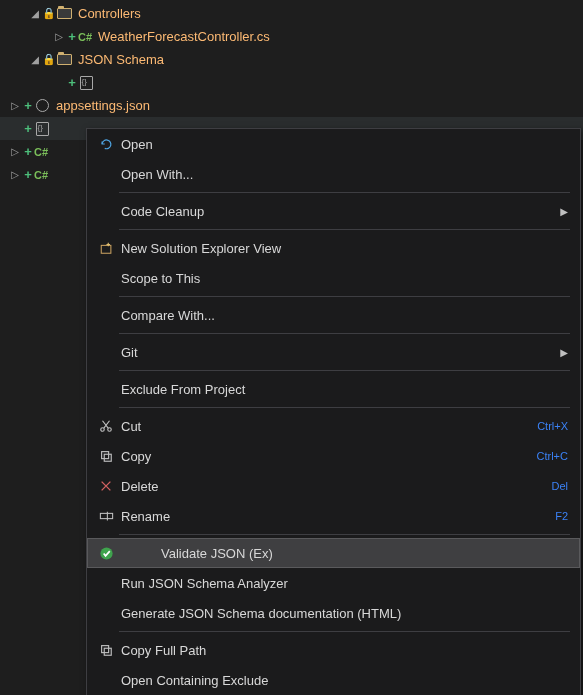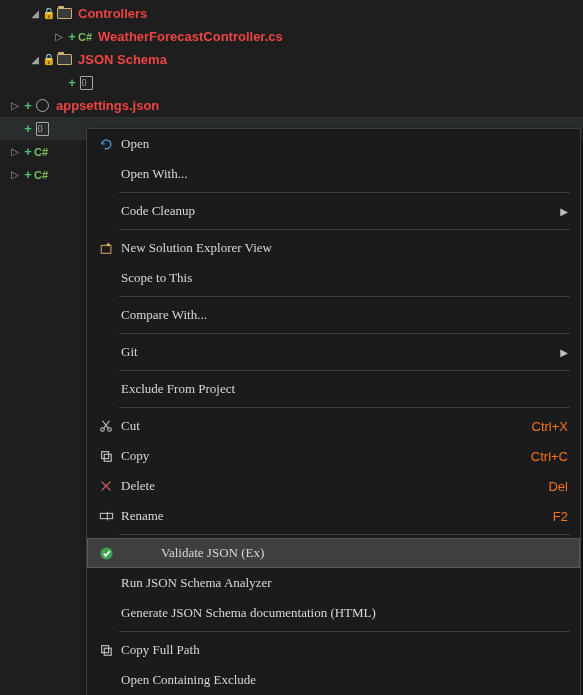--- a/index.html
+++ b/index.html
@@ -94,7 +94,7 @@
       border-radius:50%;
       position:relative;
     }
-    .tree-label { color: #ef4444; font-weight: bold; }
+    .tree-label { color: #fdba74; }
     .indent-1 { padding-left: 8px; }
     .indent-2 { padding-left: 28px; }
     .indent-3 { padding-left: 52px; }

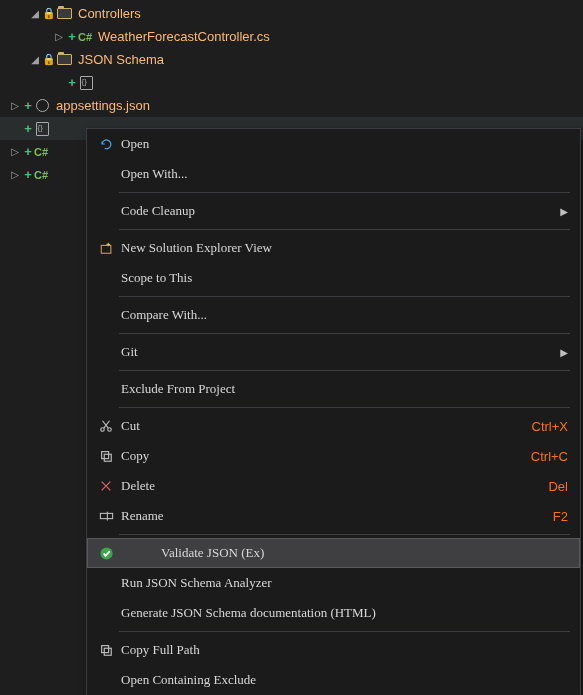--- a/index.html
+++ b/index.html
@@ -130,7 +130,7 @@
       color: #c0c0c0;
       font-size: 14px;
     }
-    .ctx-label { flex: 1; padding-left: 4px; font-family: Liberation Serif, serif; }
+    .ctx-label { flex: 1; padding-left: 4px; }
     .ctx-shortcut { color: #f97316; font-size: 13px; }
     .ctx-sub { color: #c0c0c0; font-size: 10px; margin-left:auto; }
     .ctx-sep {

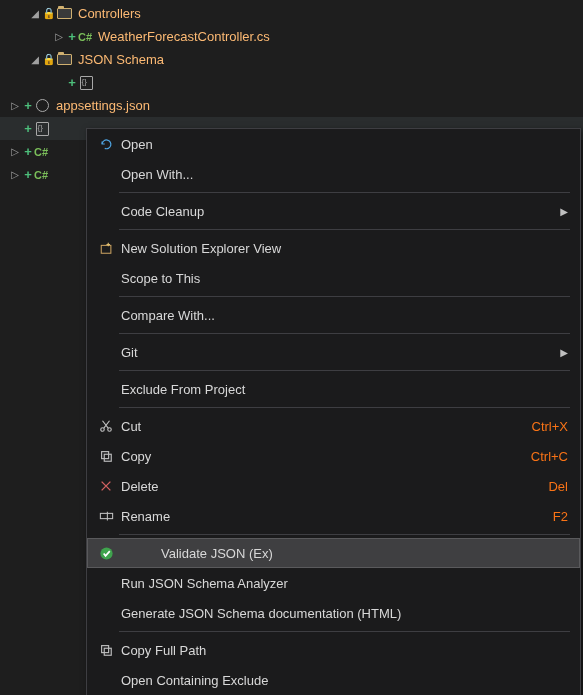--- a/index.html
+++ b/index.html
@@ -131,7 +131,7 @@
       font-size: 14px;
     }
     .ctx-label { flex: 1; padding-left: 4px; }
-    .ctx-shortcut { color: #f97316; font-size: 13px; }
+    .ctx-shortcut { color: #3b82f6; font-size: 11px; }
     .ctx-sub { color: #c0c0c0; font-size: 10px; margin-left:auto; }
     .ctx-sep {
       height: 1px;

